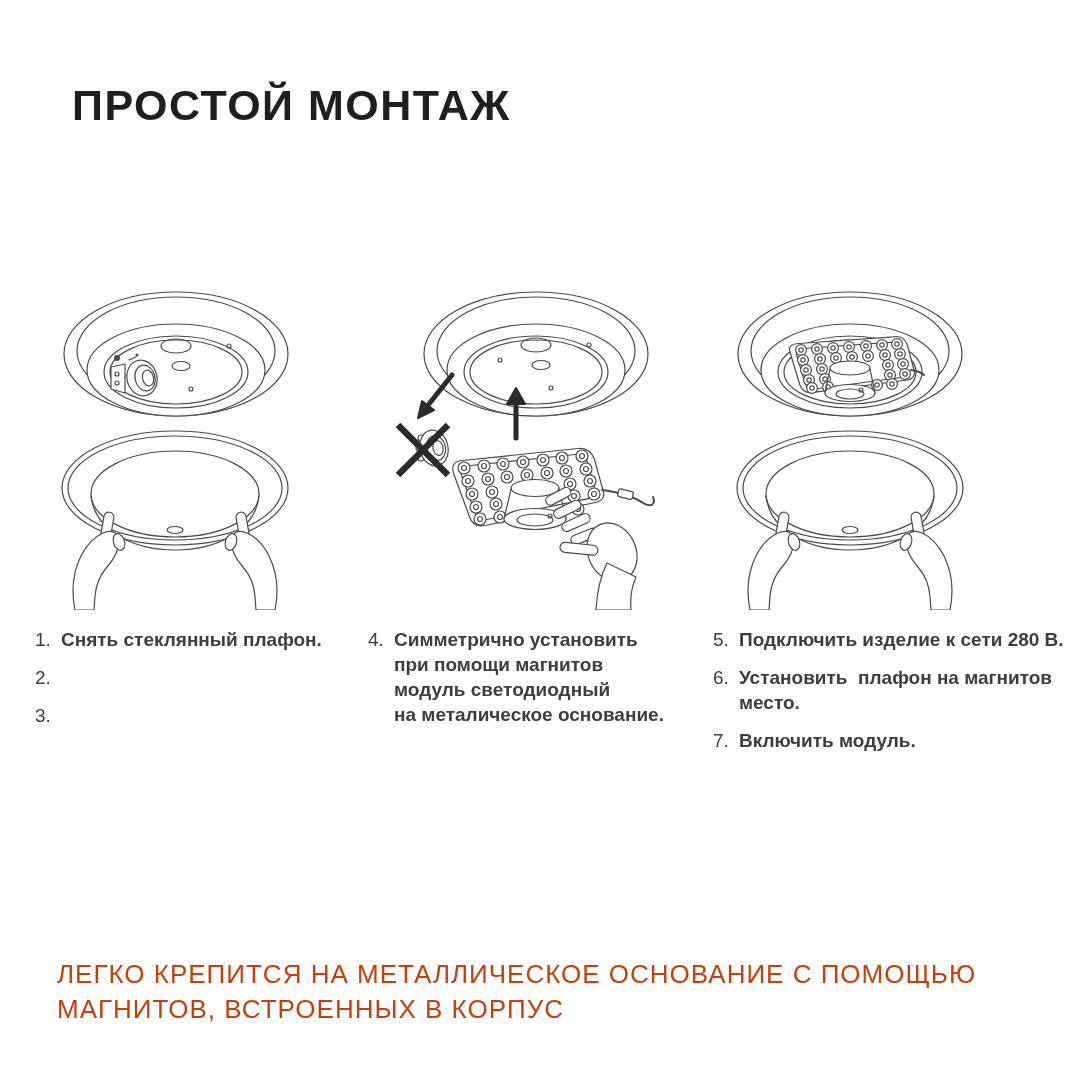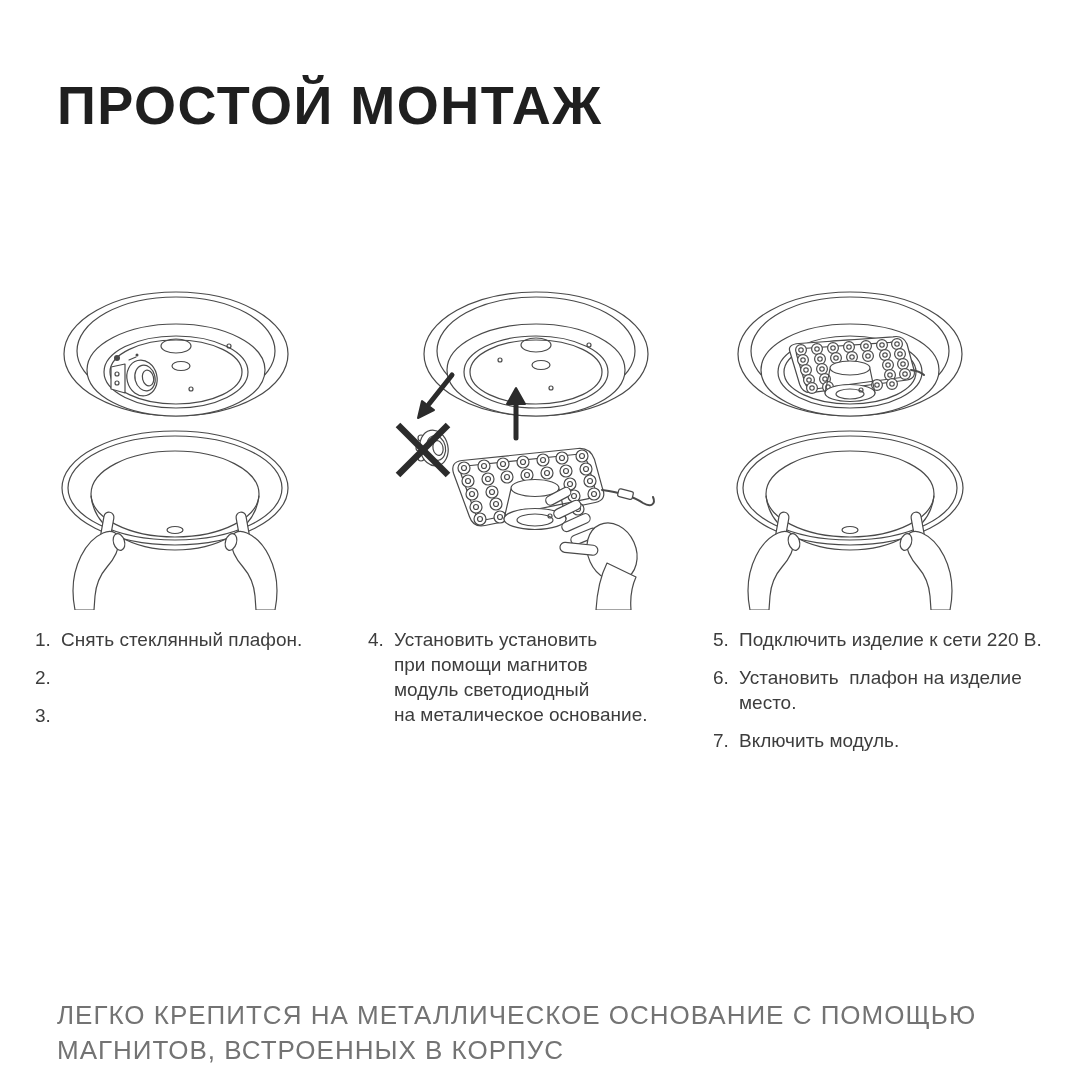--- a/index.html
+++ b/index.html
@@ -8,7 +8,7 @@
     font-family:"Liberation Sans", sans-serif;overflow:hidden;
   }
   .title{
-    margin:75px 0 0 57px;font-size:54px;line-height:60px;font-weight:700;
+    margin:75px 0 0 72px;font-size:43px;line-height:60px;font-weight:700;
     letter-spacing:1.5px;color:#1f1f1f;
   }
   .columns{

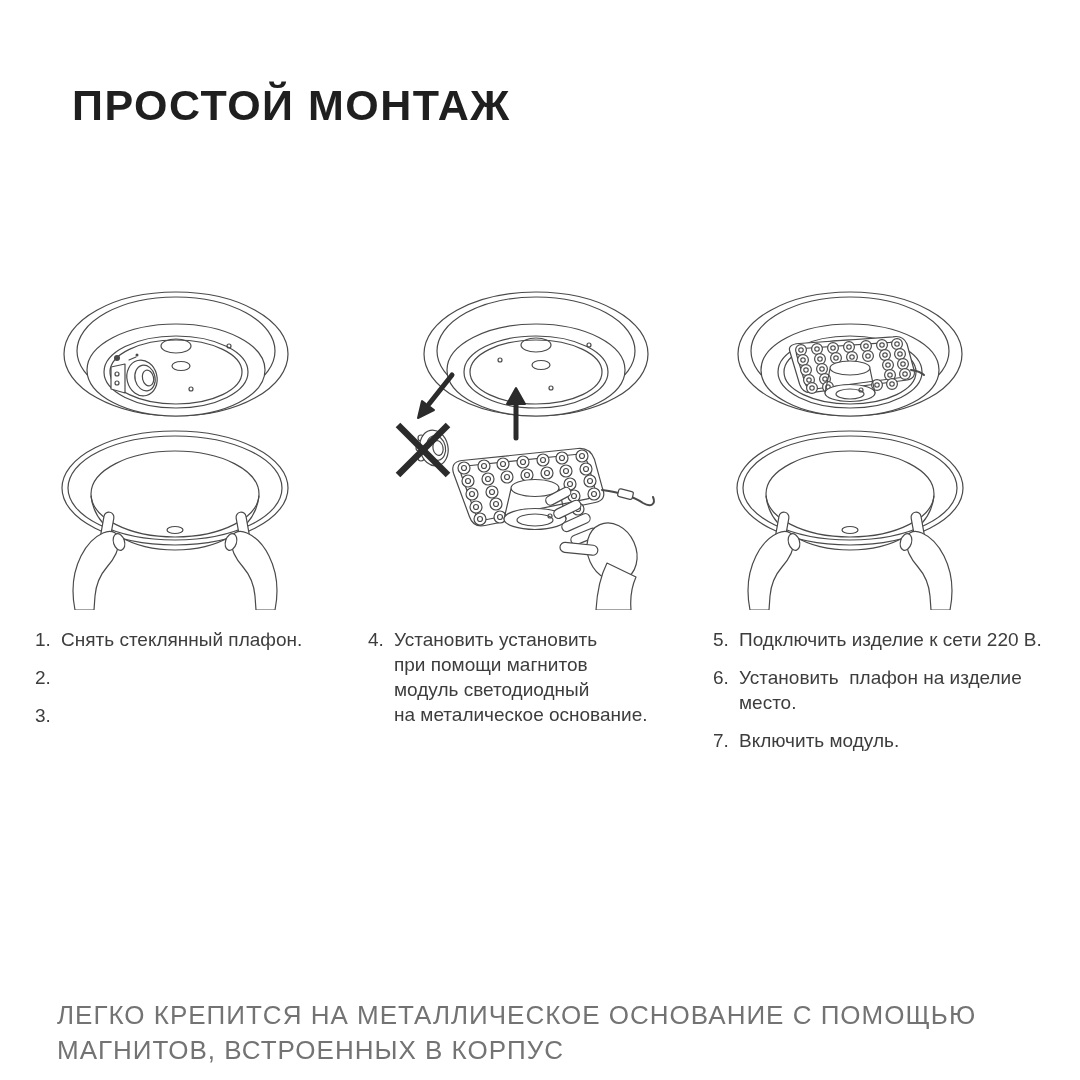--- a/index.html
+++ b/index.html
@@ -24,7 +24,7 @@
     display:flex;margin-bottom:13px;font-size:19px;line-height:25px;color:#3d3d3d;
   }
   .step-num{min-width:26px;flex:0 0 auto;}
-  .step-text{white-space:pre-wrap;}
+  .step-text{white-space:pre-wrap;font-weight:bold;}
   .footer{
     position:absolute;left:57px;top:998px;font-size:26px;line-height:35px;
     letter-spacing:1px;color:#737373;white-space:pre-wrap;

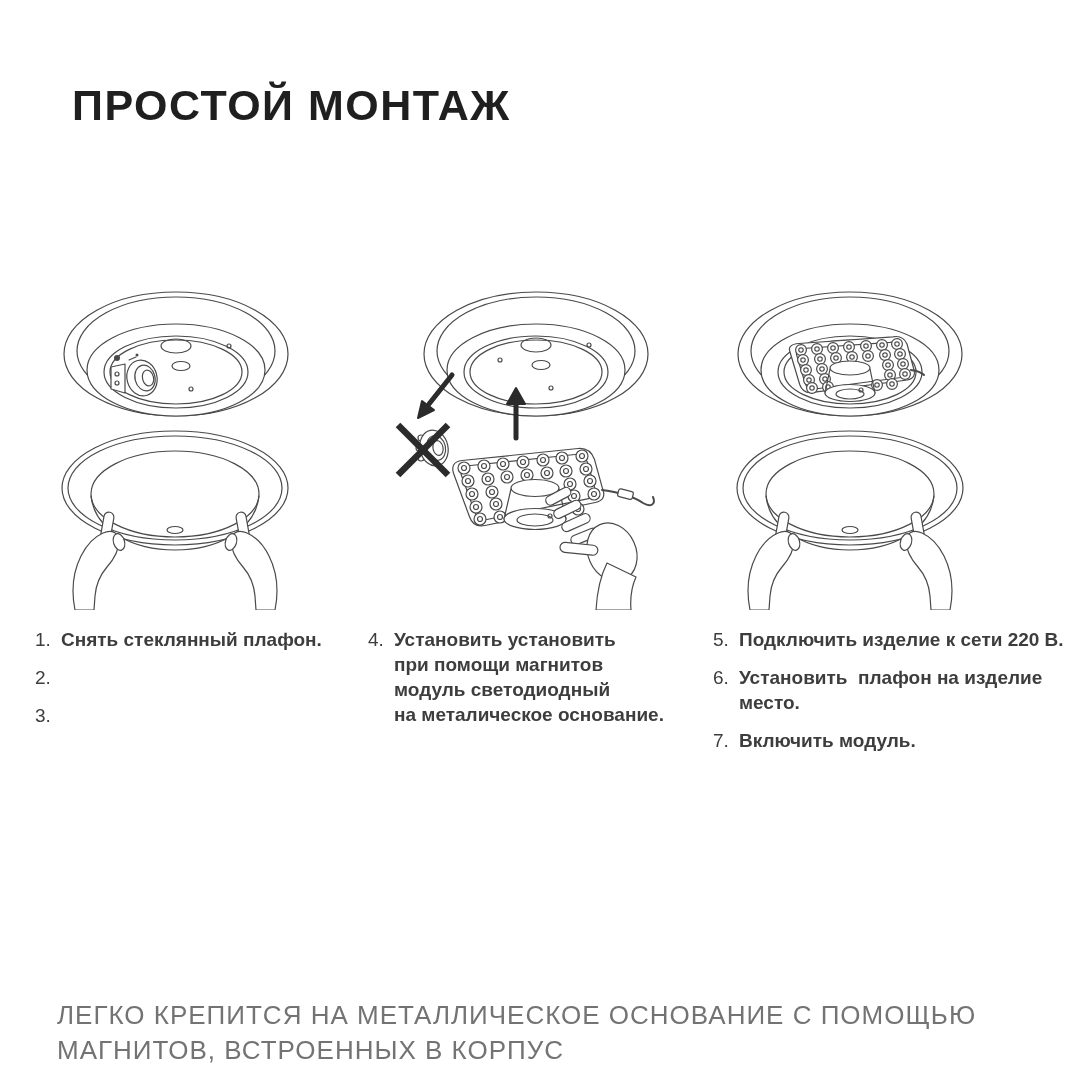--- a/index.html
+++ b/index.html
@@ -188,7 +188,7 @@
     <div class="steps">
       <div class="step">
         <span class="step-num">4.</span>
-        <span class="step-text">Установить установить
+        <span class="step-text">Симметрично установить
 при помощи магнитов
 модуль светодиодный
 на металическое основание.</span>

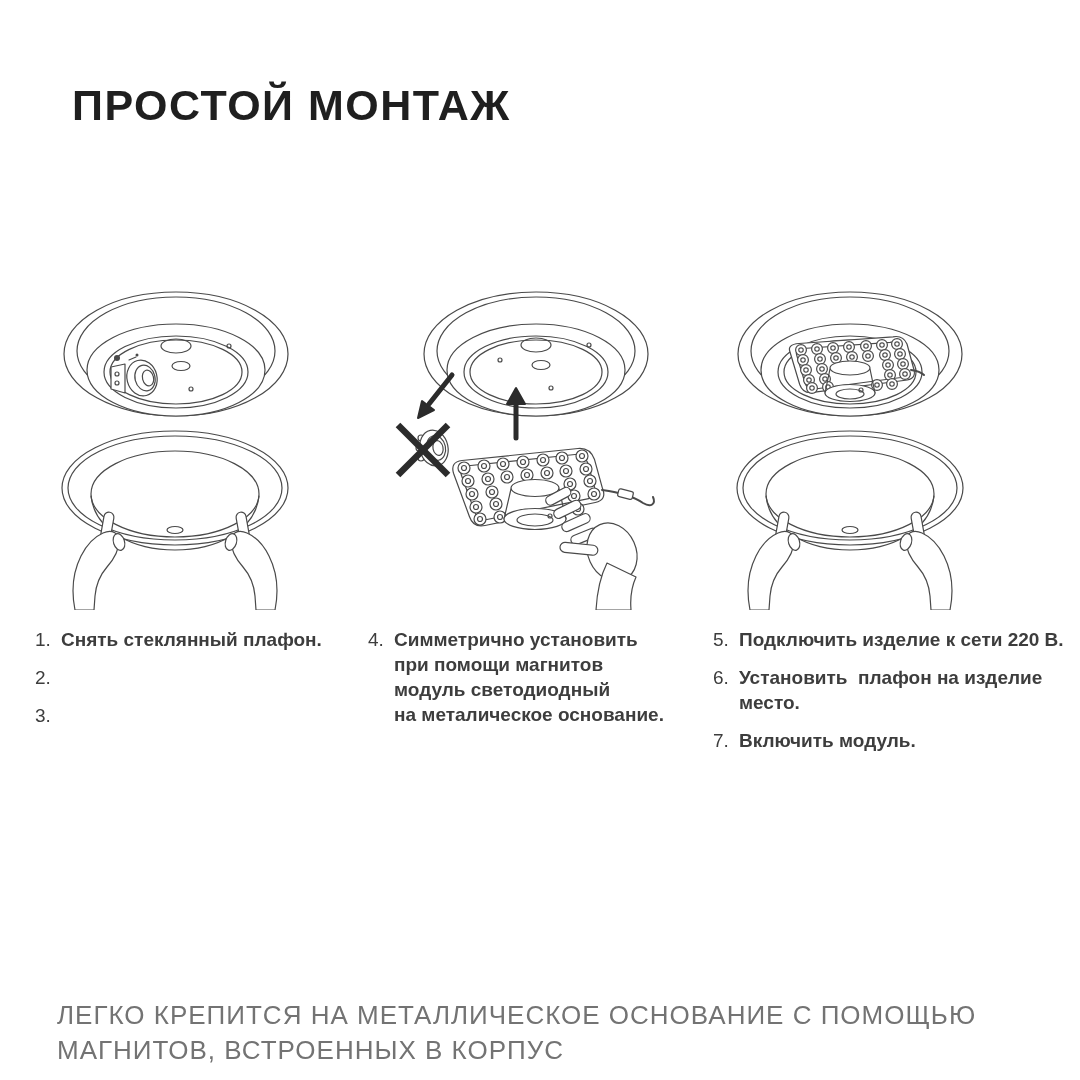--- a/index.html
+++ b/index.html
@@ -272,7 +272,7 @@
     <div class="steps">
       <div class="step">
         <span class="step-num">5.</span>
-        <span class="step-text">Подключить изделие к сети 220 В.</span>
+        <span class="step-text">Подключить изделие к сети 280 В.</span>
       </div>
       <div class="step">
         <span class="step-num">6.</span>

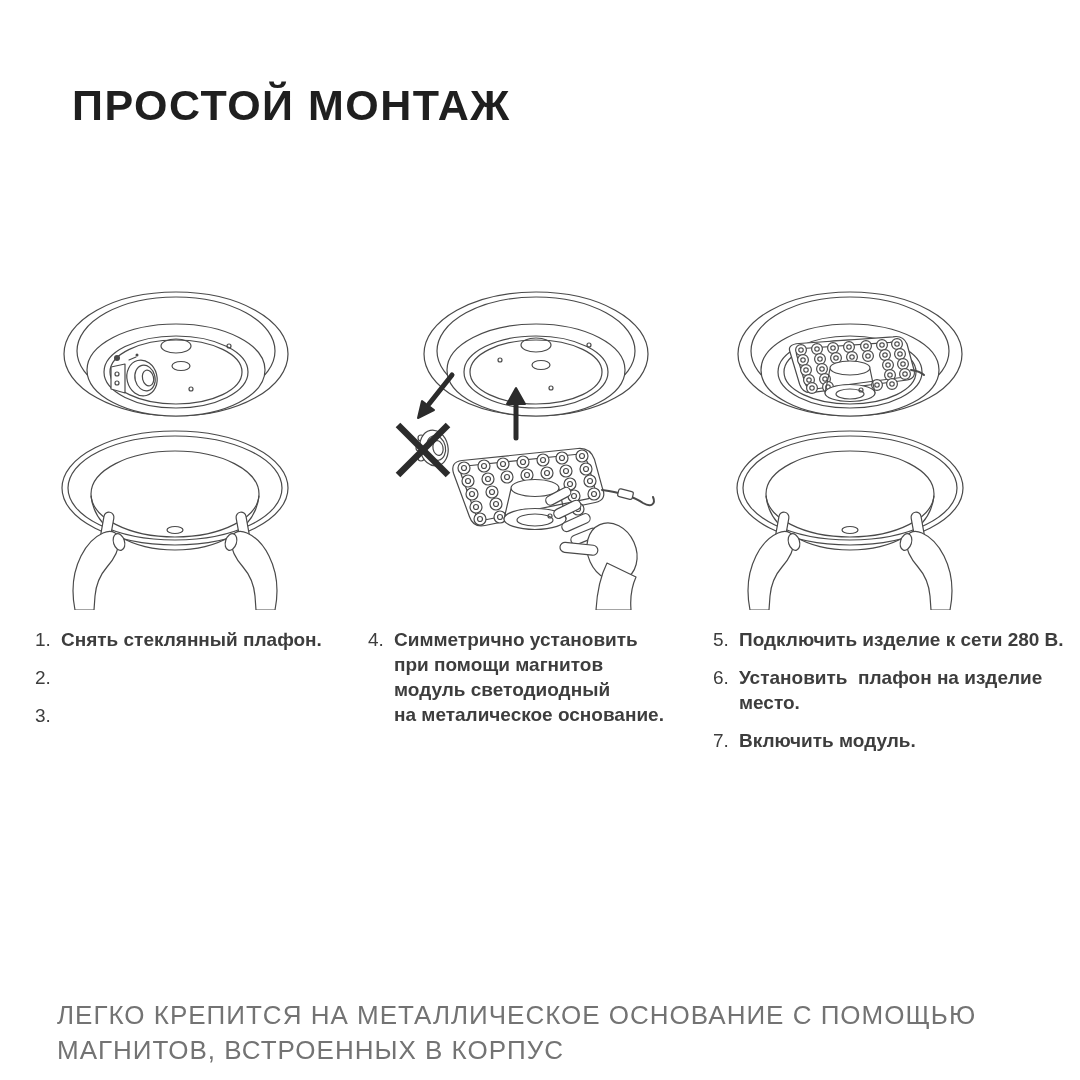--- a/index.html
+++ b/index.html
@@ -276,7 +276,7 @@
       </div>
       <div class="step">
         <span class="step-num">6.</span>
-        <span class="step-text">Установить  плафон на изделие
+        <span class="step-text">Установить  плафон на магнитов
 место.</span>
       </div>
       <div class="step">

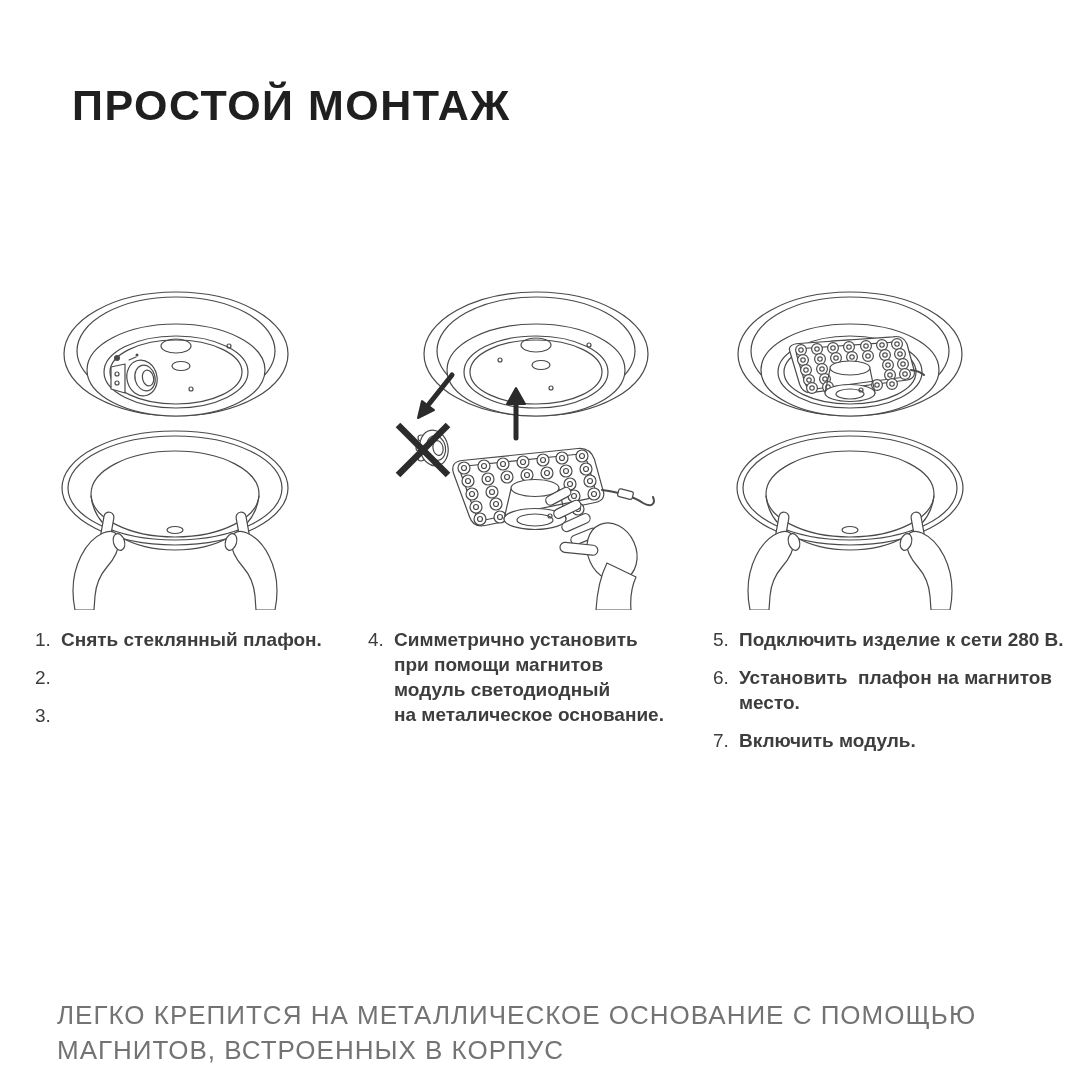--- a/index.html
+++ b/index.html
@@ -26,8 +26,8 @@
   .step-num{min-width:26px;flex:0 0 auto;}
   .step-text{white-space:pre-wrap;font-weight:bold;}
   .footer{
-    position:absolute;left:57px;top:998px;font-size:26px;line-height:35px;
-    letter-spacing:1px;color:#737373;white-space:pre-wrap;
+    position:absolute;left:57px;top:957px;font-size:26px;line-height:35px;
+    letter-spacing:1px;color:#c2410c;white-space:pre-wrap;
   }
 </style>
 </head>

